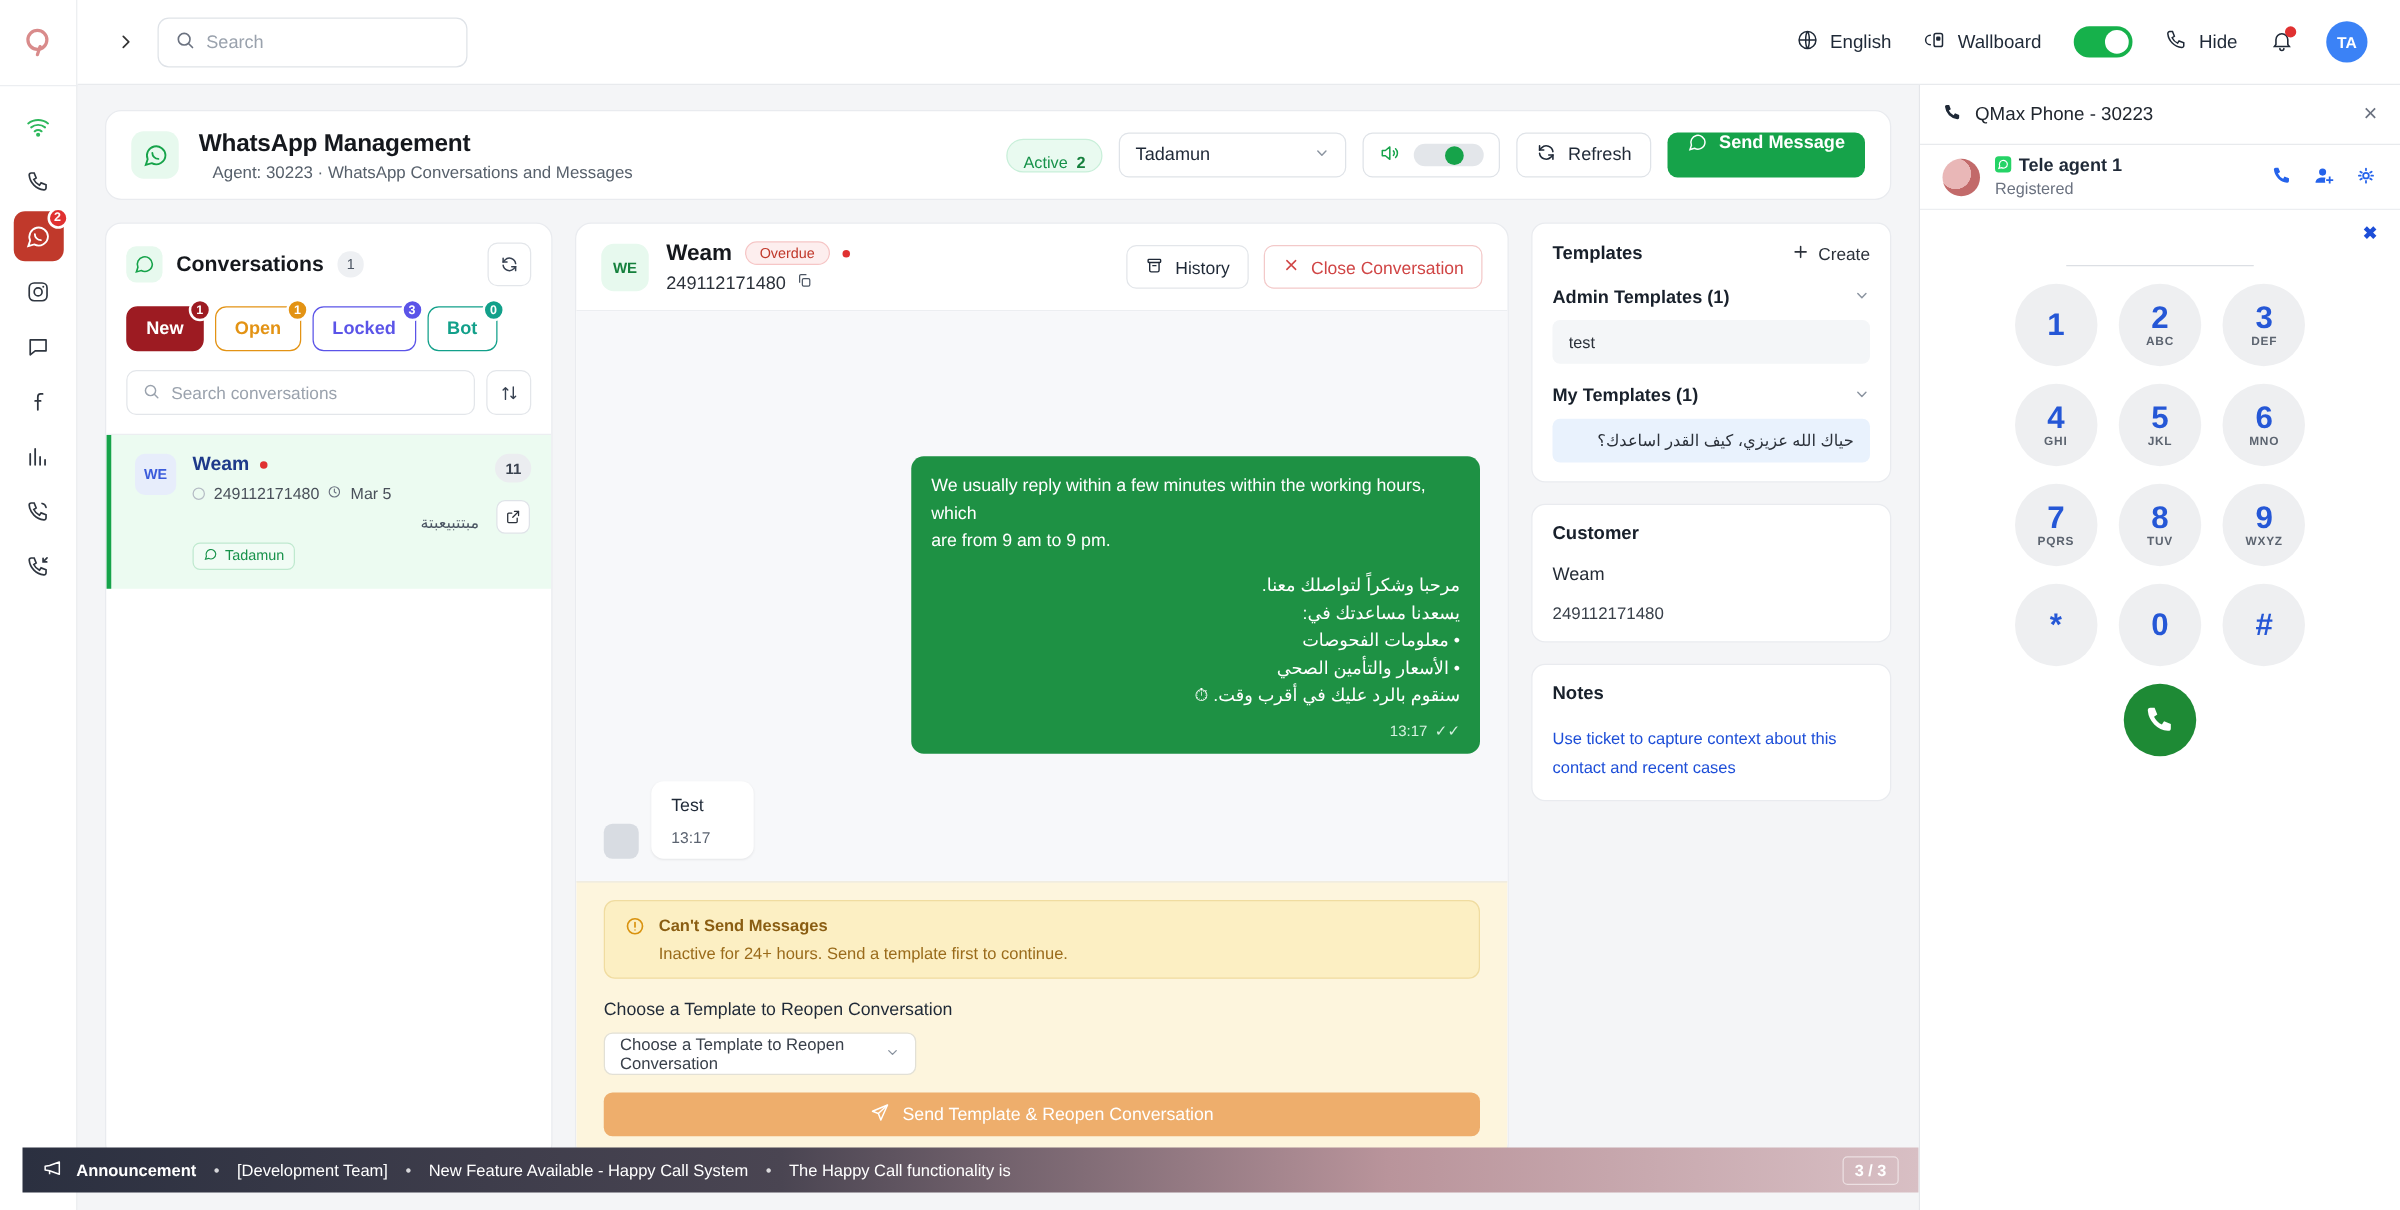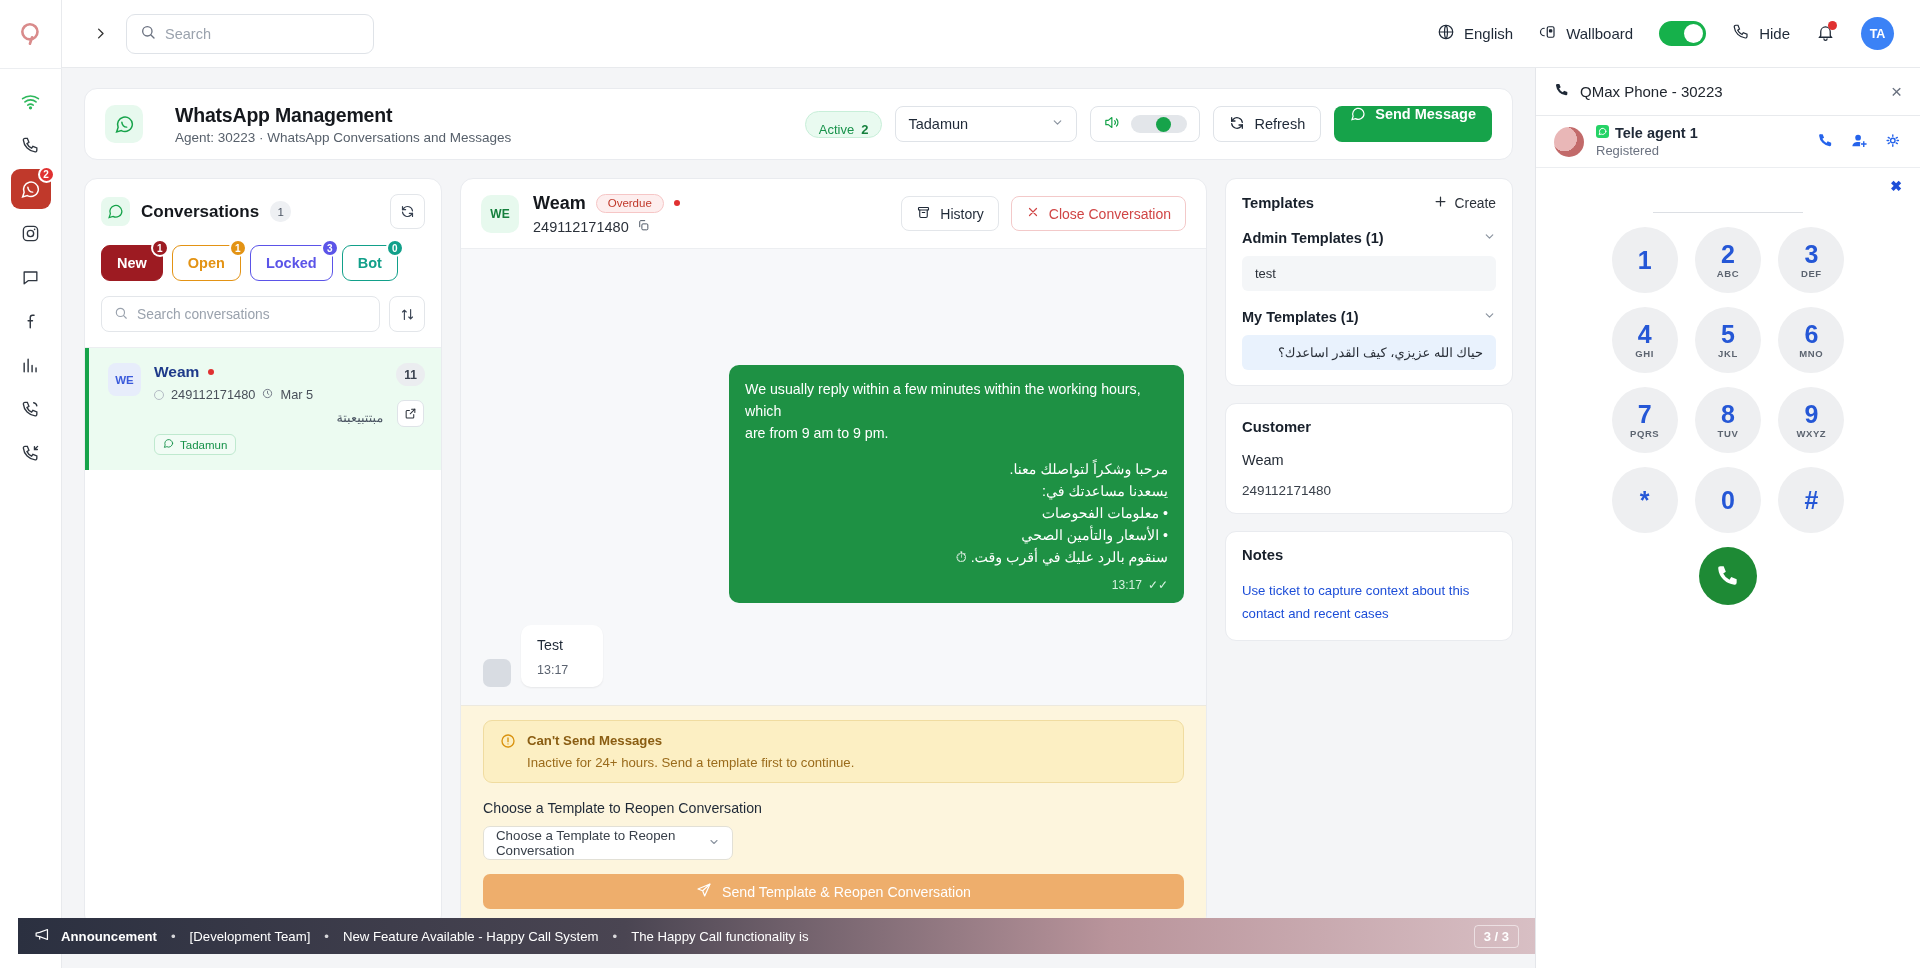--- a/index.html
+++ b/index.html
@@ -67,7 +67,7 @@
 
   .page-head {
     background: #fff; border: 1px solid #e9ebef; border-radius: 13px;
-    height: 72px; display: flex; align-items: center; padding: 0 20px; gap: 32px;
+    height: 72px; display: flex; align-items: center; padding: 0 20px; gap: 16px;
   }
   .wa-square { width: 38px; height: 38px; border-radius: 10px; background: #e7f9ee; display:flex; align-items:center; justify-content:center; }
   .ph-title { font-size: 19.5px; font-weight: 700; color: #15181d; letter-spacing: -0.2px; }

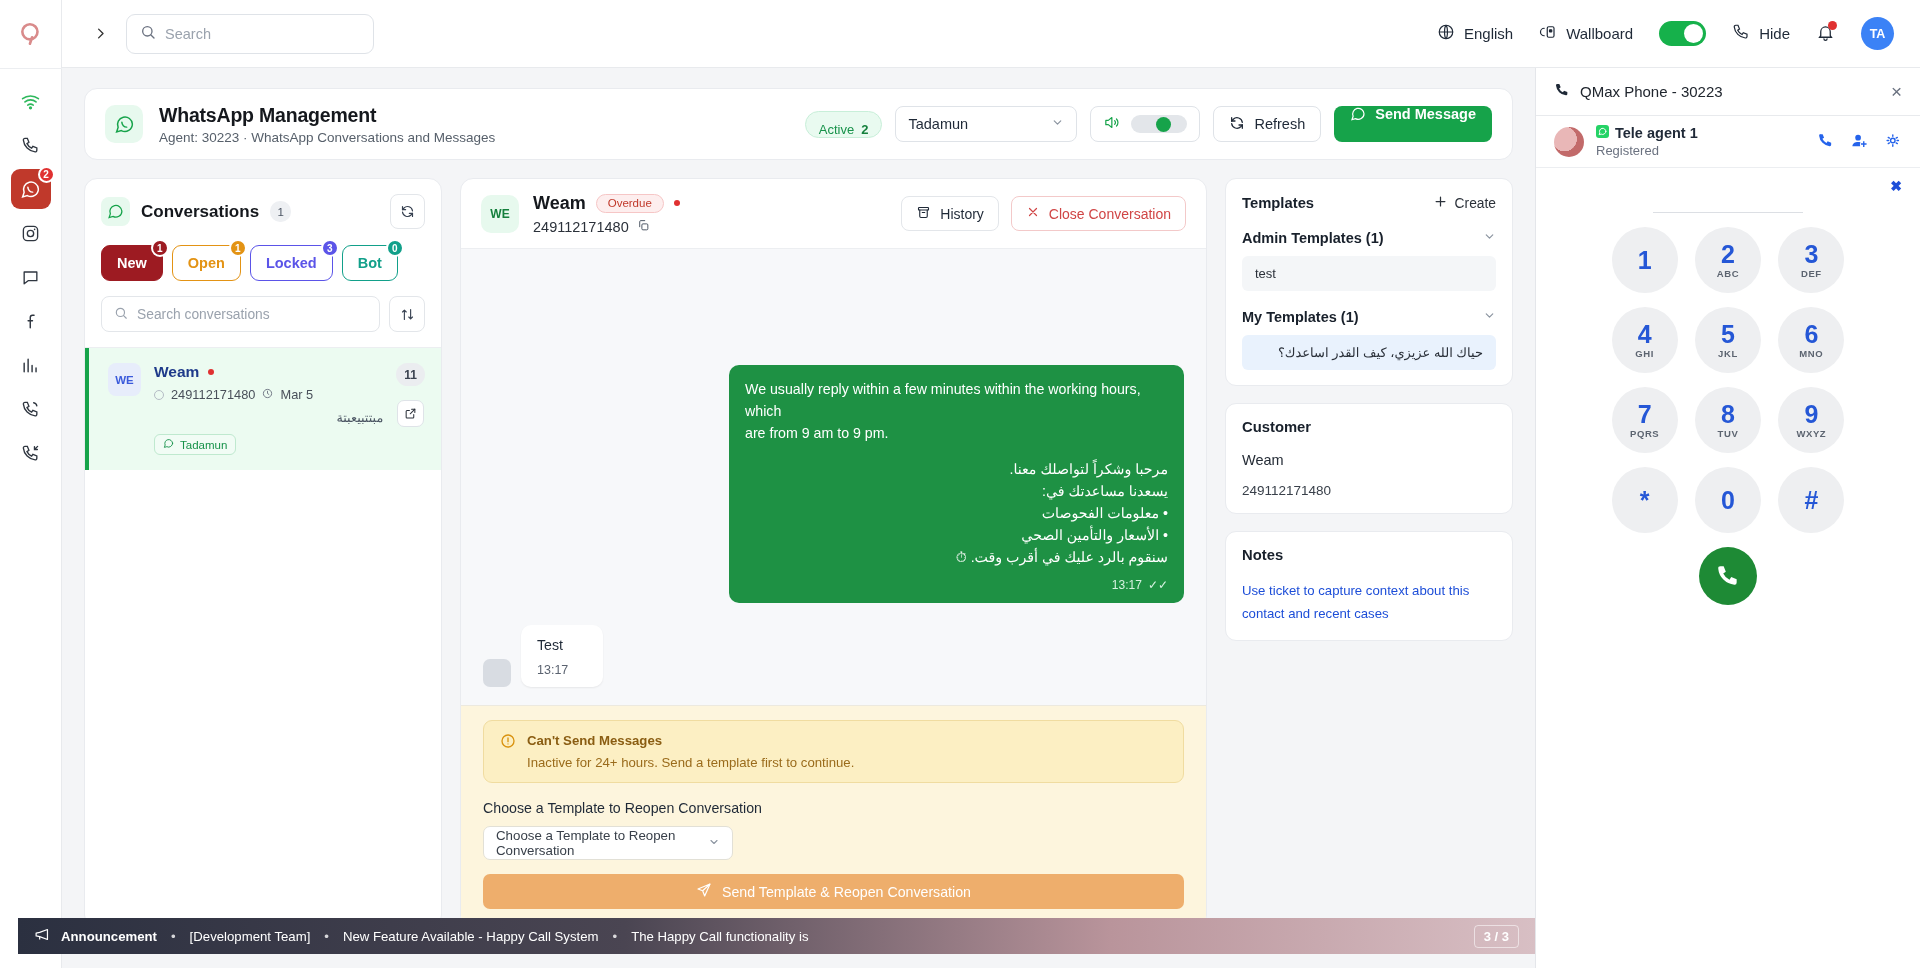--- a/index.html
+++ b/index.html
@@ -71,7 +71,7 @@
   }
   .wa-square { width: 38px; height: 38px; border-radius: 10px; background: #e7f9ee; display:flex; align-items:center; justify-content:center; }
   .ph-title { font-size: 19.5px; font-weight: 700; color: #15181d; letter-spacing: -0.2px; }
-  .ph-sub { font-size: 13.5px; color: #57606b; margin-top: 3px; }
+  .ph-sub { font-size: 13.5px; color: #57606b; margin-top: 3px; margin-left: 11px; }
   .ph-actions { margin-left: auto; display: flex; align-items: center; gap: 13px; }
   .chip-active {
     background: #e9faf0; color: #17924a; border: 1px solid #c8efd9; border-radius: 16px;

